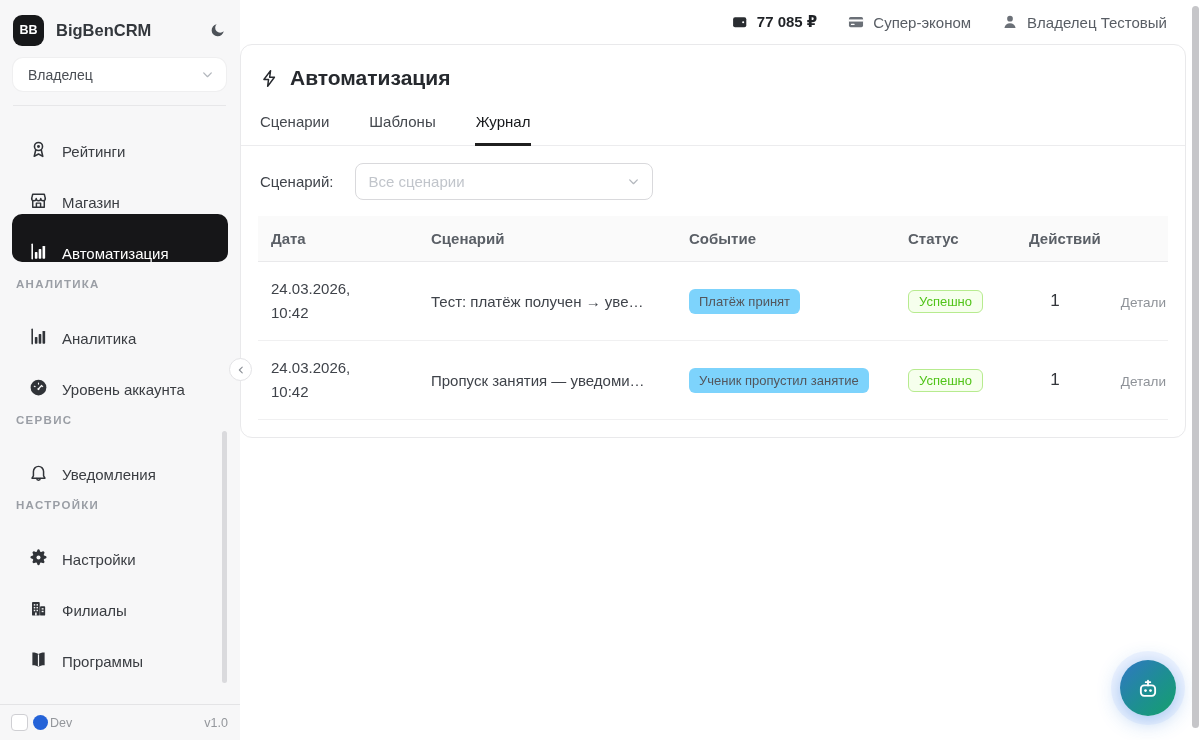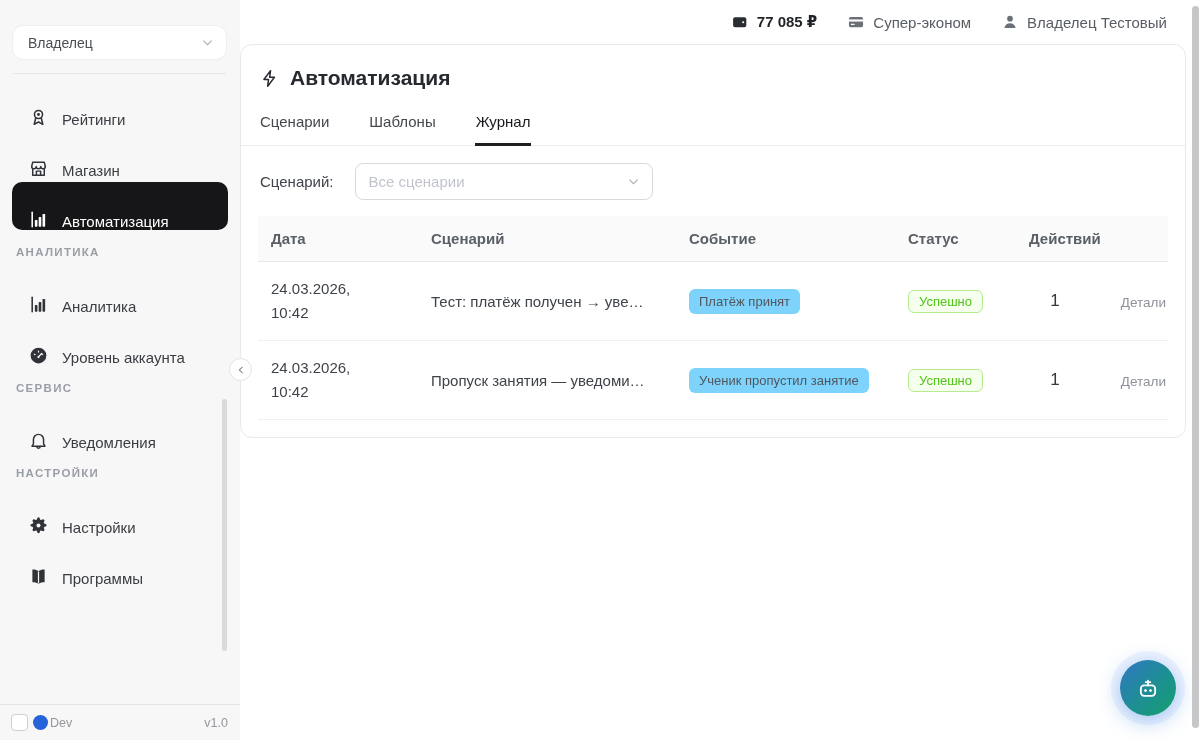--- a/index.html
+++ b/index.html
@@ -107,6 +107,13 @@
 
   <div class="sidebar">
     <div class="sb-head">
+      <div class="logo-row">
+        <div class="logo-badge">BB</div>
+        <div class="logo-name">BigBenCRM</div>
+        <svg class="moon" viewBox="0 0 24 24">
+          <path d="M20.8 13.2A8.6 8.6 0 1 1 10.8 3.2a7 7 0 0 0 10 10z" fill="currentColor"></path>
+        </svg>
+      </div>
       <div class="role-select">
         <span>Владелец</span>
         <svg class="chev" viewBox="0 0 24 24" fill="none" stroke="currentColor" stroke-width="2.4" stroke-linecap="round" stroke-linejoin="round">

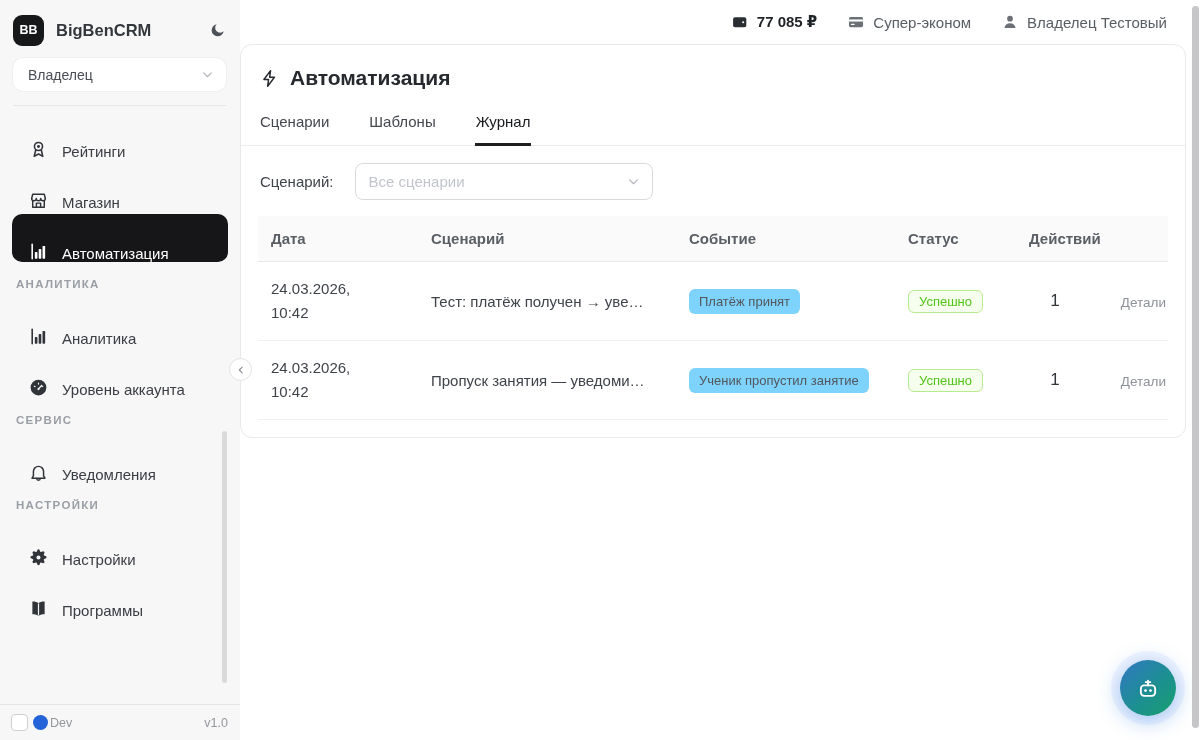--- a/index.html
+++ b/index.html
@@ -196,6 +196,24 @@
         <span>Настройки</span>
       </div>
 
+      <div class="nav-item">
+        <svg class="ni" viewBox="0 0 24 24">
+          <rect x="4.6" y="4.6" width="8.8" height="15.4" rx="1" fill="currentColor"></rect>
+          <rect x="13.8" y="9.4" width="5.8" height="10.6" rx="1" fill="currentColor"></rect>
+          <g fill="#f7f7f8">
+            <rect x="6.6" y="7" width="1.7" height="1.7"></rect>
+              <rect x="9.7" y="7" width="1.7" height="1.7"></rect>
+            <rect x="6.6" y="10.2" width="1.7" height="1.7"></rect>
+              <rect x="9.7" y="10.2" width="1.7" height="1.7"></rect>
+            <rect x="6.6" y="13.4" width="1.7" height="1.7"></rect>
+              <rect x="9.7" y="13.4" width="1.7" height="1.7"></rect>
+            <rect x="15.6" y="11.6" width="2.2" height="1.6"></rect>
+              <rect x="15.6" y="14.6" width="2.2" height="1.6"></rect>
+            <rect x="8.1" y="16.6" width="1.8" height="3.4"></rect>
+          </g>
+        </svg>
+        <span>Филиалы</span>
+      </div>
 
       <div class="nav-item">
         <svg class="ni" viewBox="0 0 24 24">

